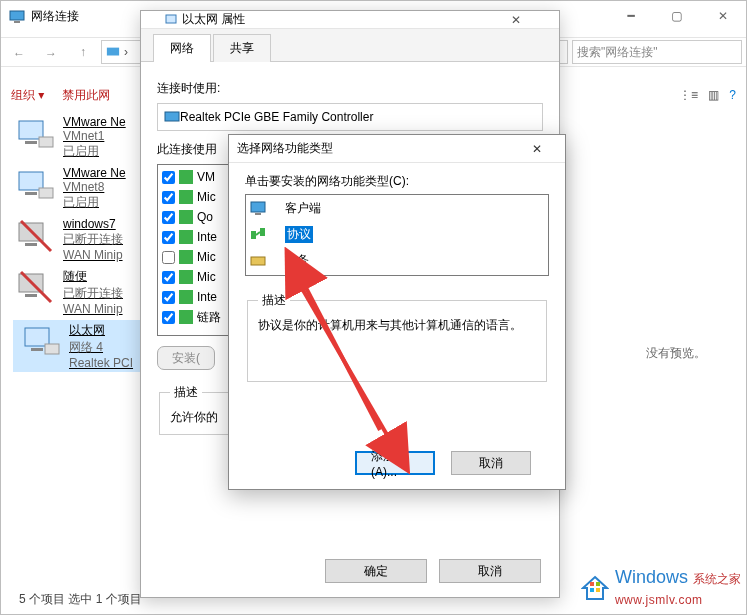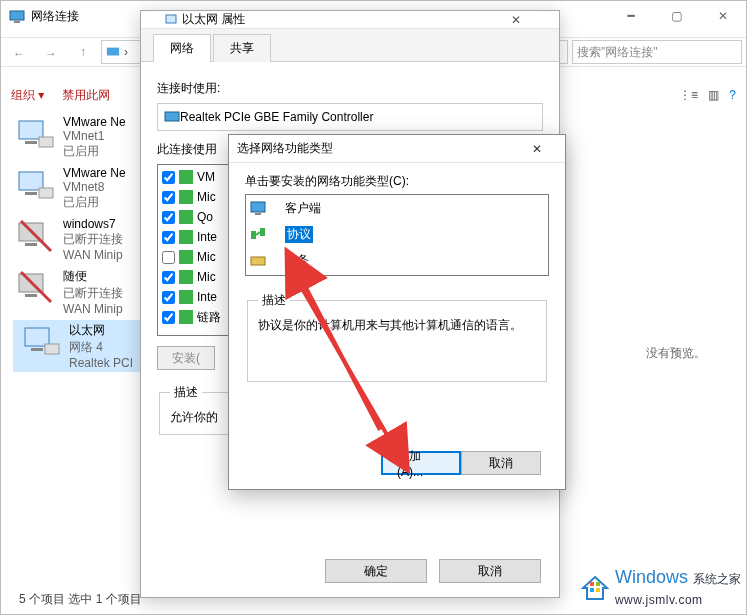--- a/index.html
+++ b/index.html
@@ -23,7 +23,7 @@
 
   .content-panel { position:absolute; top:112px; left:0; width:100%; bottom:30px; }
   .np-list { position:absolute; top:0; left:12px; width:210px; }
-  .np-item { display:flex; align-items:flex-start; padding:2px 4px; margin-bottom:2px; }
+  .np-item { display:flex; align-items:flex-start; padding:2px 4px; margin-bottom:2px;text-decoration:underline; }
   .np-item.selected { background:#cde8ff;padding-left:10px; }
   .np-icon { width:40px; height:40px; margin-right:6px; flex-shrink:0; }
   .np-text .t1 { color:#000; }

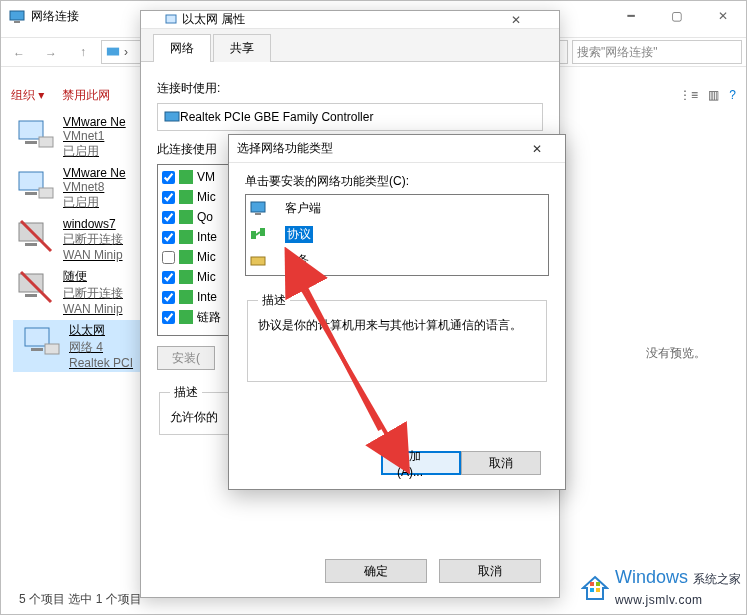--- a/index.html
+++ b/index.html
@@ -52,7 +52,7 @@
 
   .actionrow { display:flex; gap:8px; margin-top:10px;}
   .btn { height:24px; border:1px solid #adadad; background:#e1e1e1; padding:0 14px; display:inline-flex; align-items:center; justify-content:center;}
-  .btn.disabled { color:#888; background:#efefef; }
+  .btn.disabled { color:#888; background:#efefef;border-radius:7px; }
 
   fieldset.desc { border:1px solid #ccc; margin-top:14px; padding:8px 10px;}
   fieldset.desc legend { padding:0 4px; }

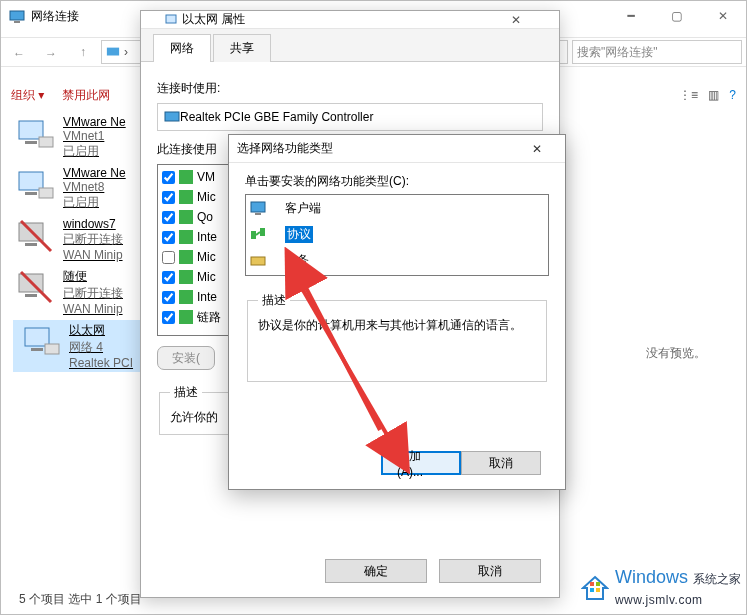--- a/index.html
+++ b/index.html
@@ -73,7 +73,7 @@
   fieldset.desc2 { border:1px solid #ccc; margin-top:16px; padding:8px 10px; height:90px;}
   fieldset.desc2 legend { padding:0 4px; }
 
-  .dlg2-footer { position:absolute; bottom:14px; right:24px; display:flex; }
+  .dlg2-footer { position:absolute; bottom:14px; right:34px; display:flex; gap:16px;}
   .dlg2-footer .btn { width:80px; height:24px;}
   .btn.primary { border:2px solid #0078d7; background:#e5f1fb;}
 

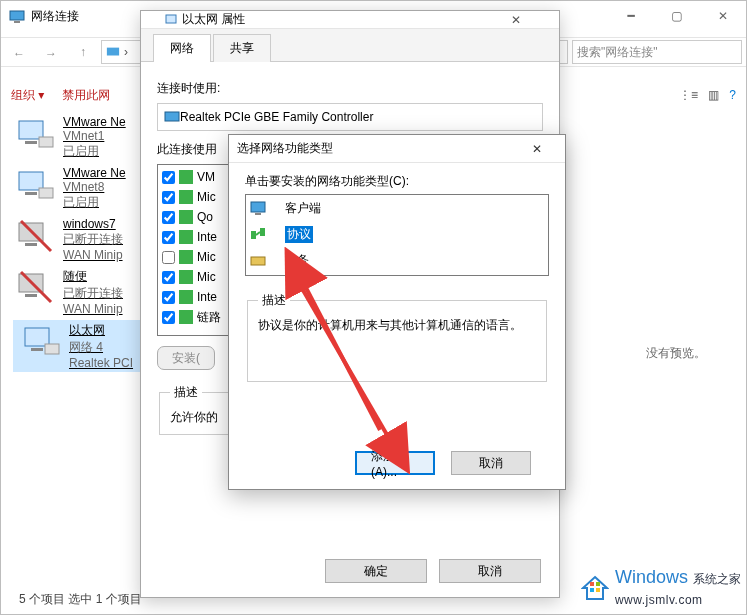--- a/index.html
+++ b/index.html
@@ -83,7 +83,7 @@
   
   .wm { position:absolute; right:6px; bottom:6px; display:flex; align-items:center; gap:6px; color:#1274c8; font-size:18px; opacity:0.9;}
   .wm .house { width:28px; height:28px; }
-  .wm small { color:#0f172a; font-size:12px; }
+  .wm small { color:#b91c1c; font-size:12px; }
 
   
   svg { display:block; }

